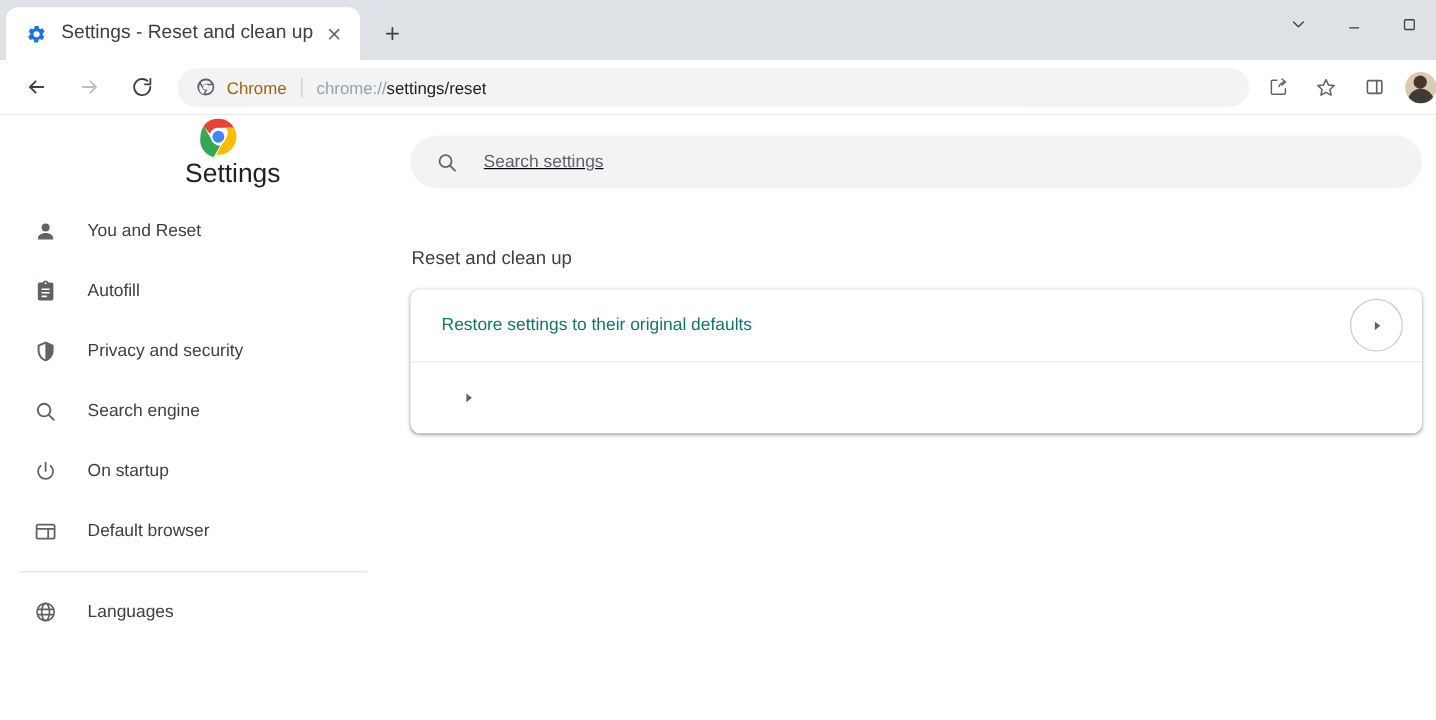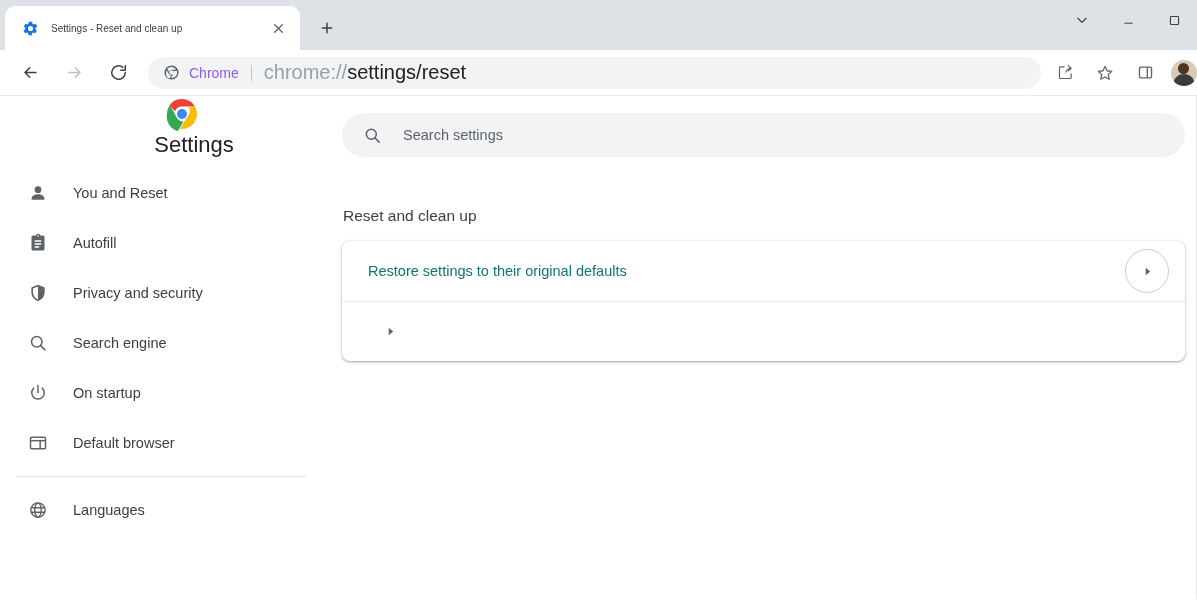--- a/index.html
+++ b/index.html
@@ -52,7 +52,7 @@
   .tab-title {
     flex: 1;
     margin-left: 12px;
-    font-size: 10px;
+    font-size: 16px;
     color: #3c4043;
     white-space: nowrap;
     overflow: hidden;

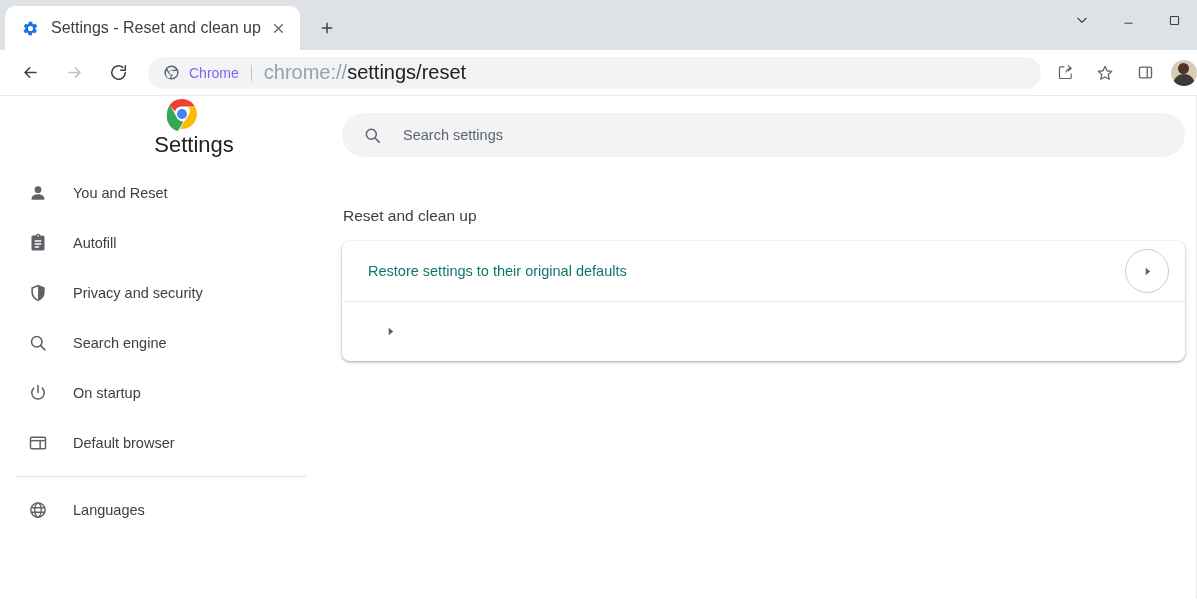--- a/index.html
+++ b/index.html
@@ -150,7 +150,7 @@
   .omni-scheme {
     margin-left: 9px;
     font-size: 14px;
-    color: #8b5cf6;
+    color: #a16207;
     white-space: nowrap;
   }
 

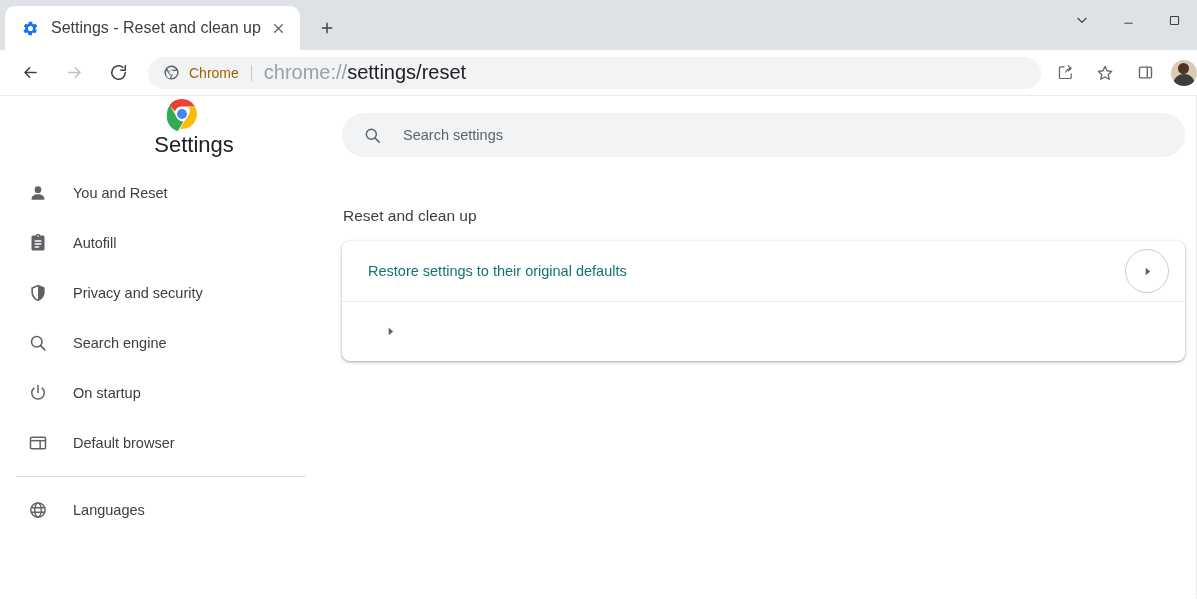--- a/index.html
+++ b/index.html
@@ -163,7 +163,7 @@
   }
 
   .omni-url {
-    font-size: 20px;
+    font-size: 14px;
     color: #9aa0a6;
     white-space: nowrap;
     overflow: hidden;

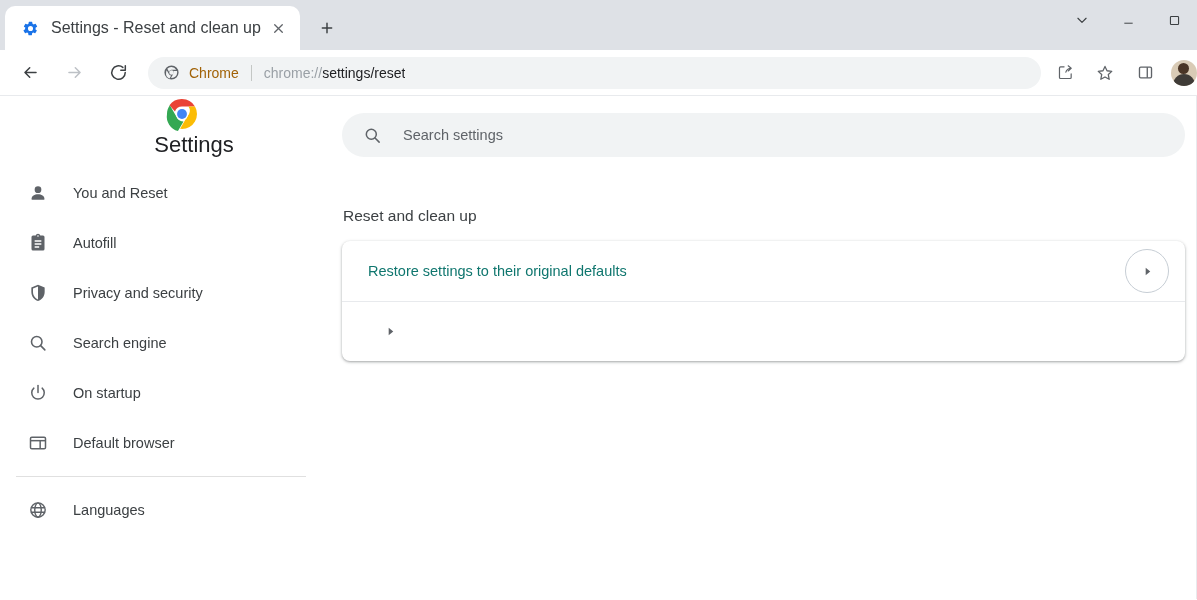--- a/index.html
+++ b/index.html
@@ -295,6 +295,7 @@
     display: flex;
     align-items: center;
     padding: 0 20px;
+    text-decoration: underline;
   }
 
   .search-icon {

